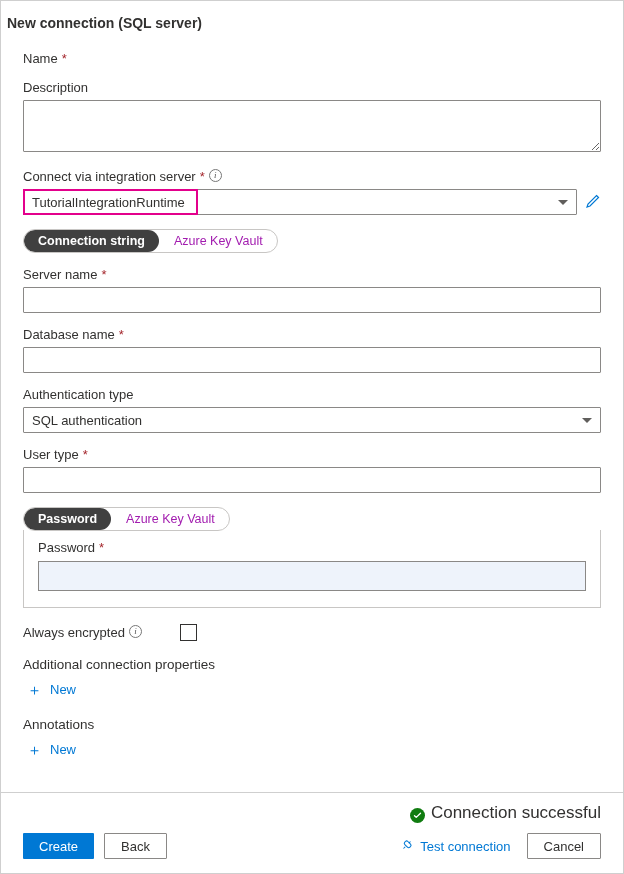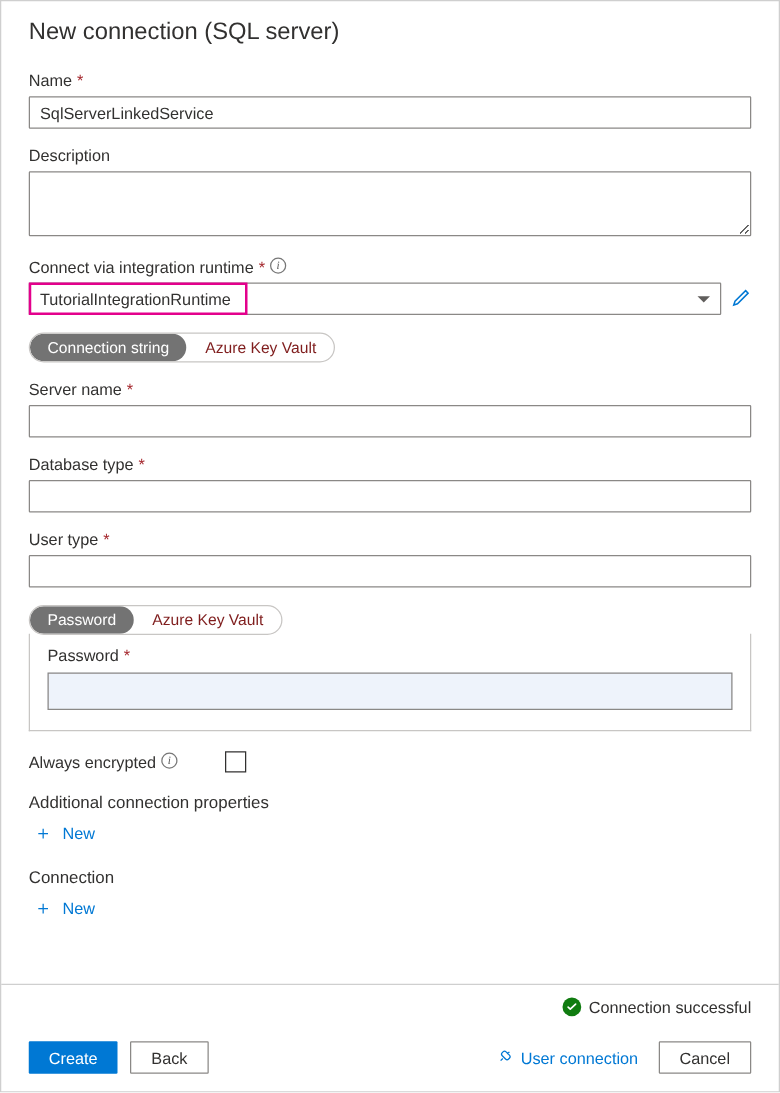--- a/index.html
+++ b/index.html
@@ -19,8 +19,8 @@
     position: relative;
   }
   .header {
-    font-size: 19px; font-weight: 400;
-    padding: 14px 22px 10px 22px;
+    font-size: 14px; font-weight: 700;
+    padding: 14px 22px 10px 6px;
   }
   .body {
     padding: 10px 22px 0 22px;

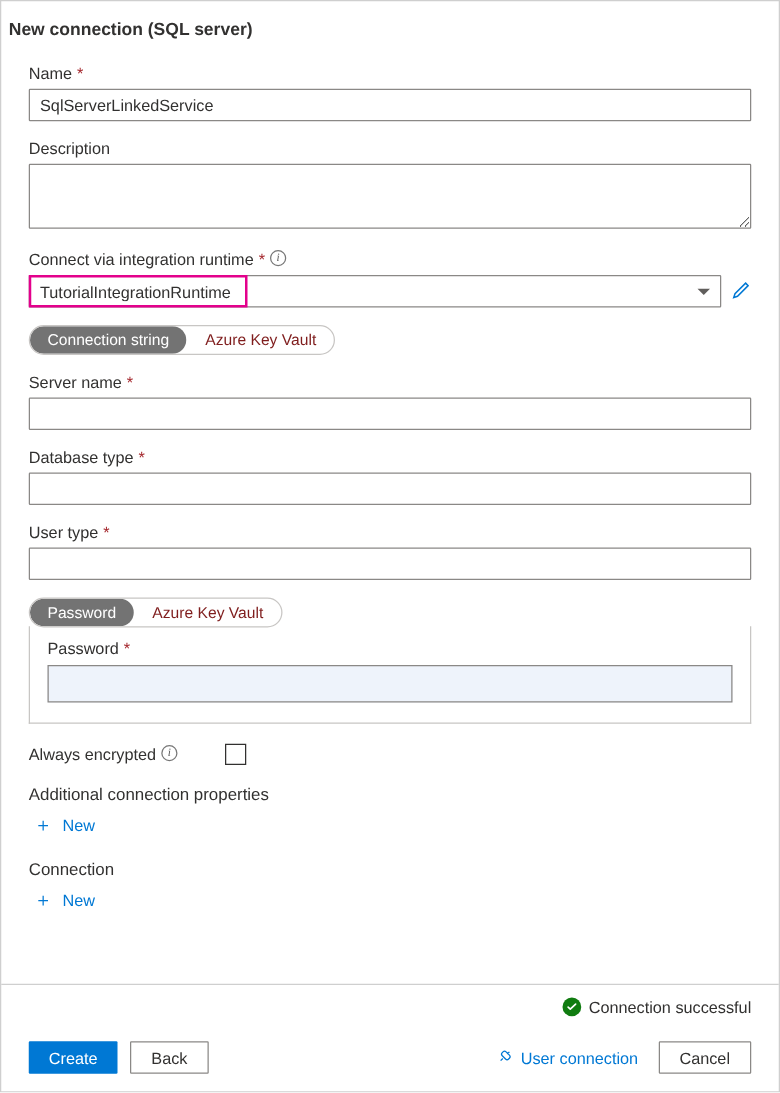--- a/index.html
+++ b/index.html
@@ -136,7 +136,6 @@
         <span>Name</span>
         <span class="req">*</span>
       </div>
-      <input class="text-input" type="text" value="SqlServerLinkedService" style="">
     </div>
 
     

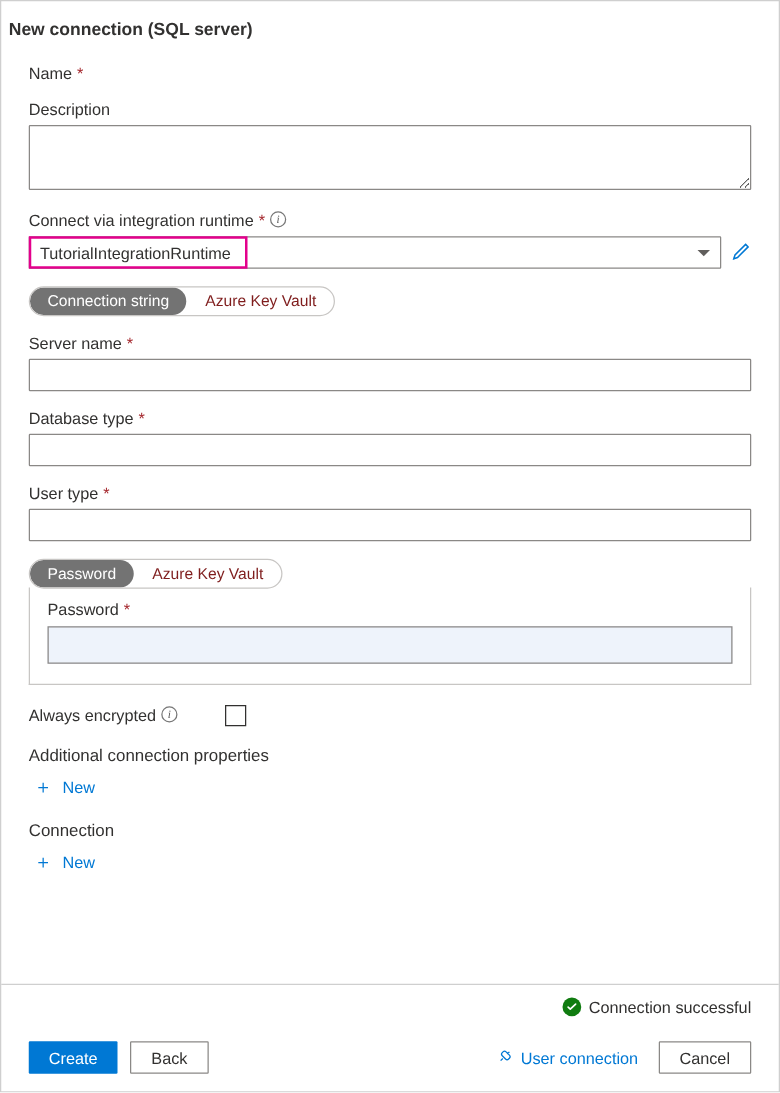--- a/index.html
+++ b/index.html
@@ -149,7 +149,7 @@
     
     <div class="field">
       <div class="label">
-        <span>Connect via integration runtime</span>
+        <span>Connect via integration server</span>
         <span class="req">*</span>
         <span class="info-icon">i</span>
       </div>

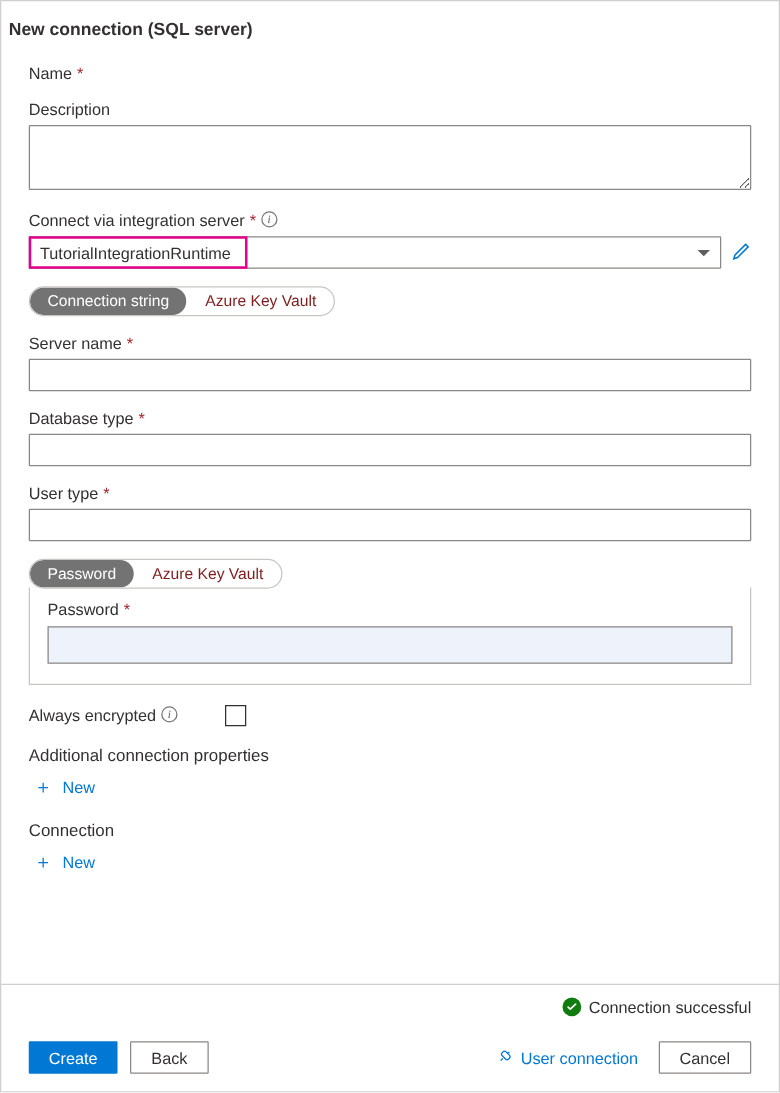--- a/index.html
+++ b/index.html
@@ -74,7 +74,7 @@
     color: #7f1d1d; background: transparent; border: none; cursor: pointer;
     font-family: inherit;
   }
-  .pill-tab.active { background: #737373; color: #fff; border-radius: 14px; }
+  .pill-tab.active { background: #404040; color: #fff; border-radius: 14px; font-weight: bold; }
   .pill-tabs .pill-tab + .pill-tab { border-left: 1px solid transparent; }
 
   .nested-panel {

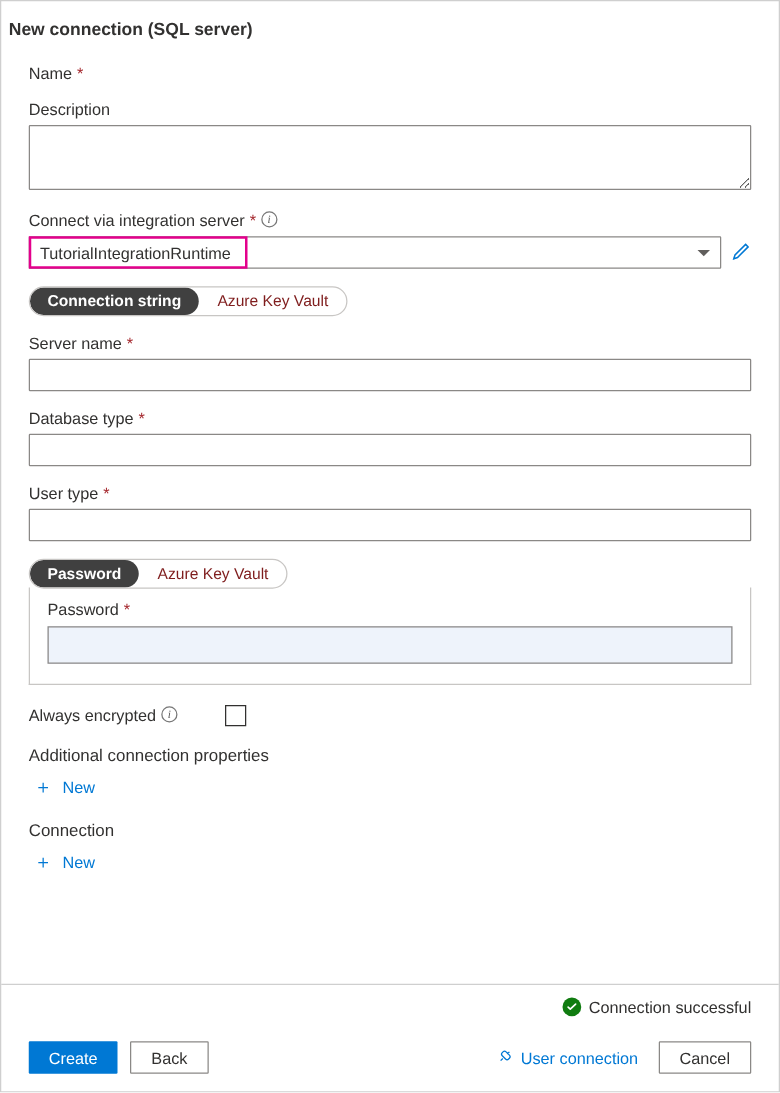--- a/index.html
+++ b/index.html
@@ -71,7 +71,7 @@
   }
   .pill-tab {
     padding: 0 14px; font-size: 12.5px; display: flex; align-items: center;
-    color: #7f1d1d; background: transparent; border: none; cursor: pointer;
+    color: #a21caf; background: transparent; border: none; cursor: pointer;
     font-family: inherit;
   }
   .pill-tab.active { background: #404040; color: #fff; border-radius: 14px; font-weight: bold; }

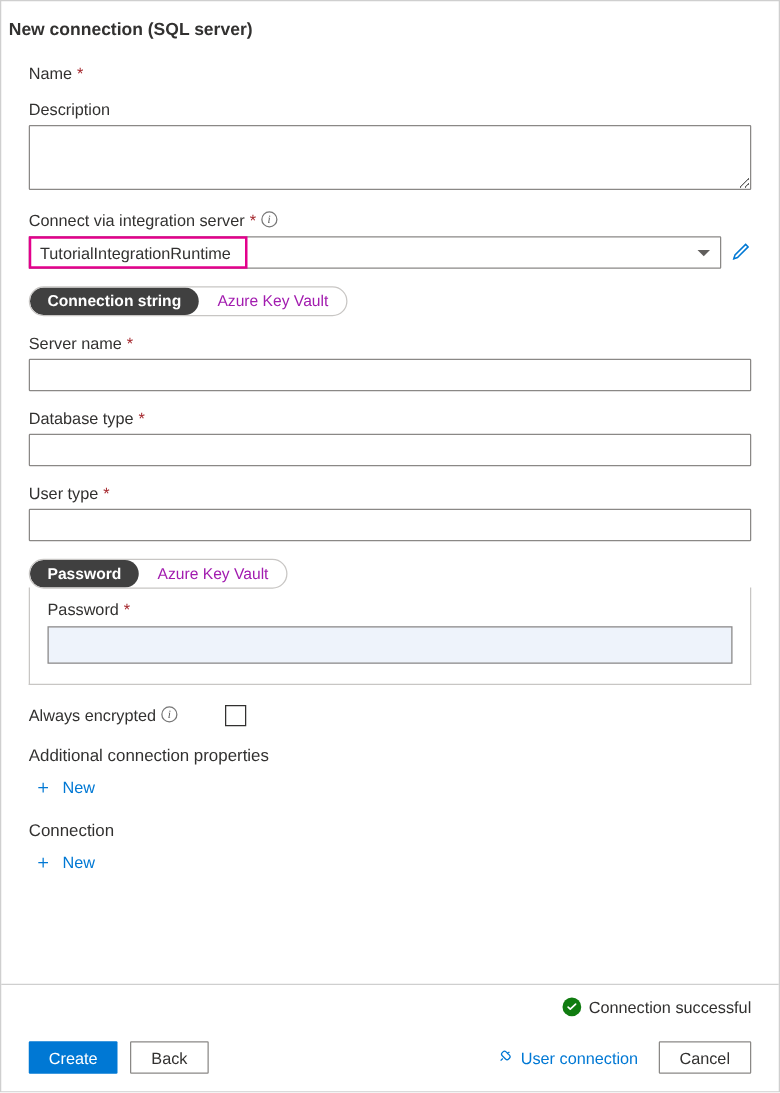--- a/index.html
+++ b/index.html
@@ -184,7 +184,7 @@
     
     <div class="field">
       <div class="label">
-        <span>Database type</span>
+        <span>Database name</span>
         <span class="req">*</span>
       </div>
       <input class="text-input" type="text" style="">

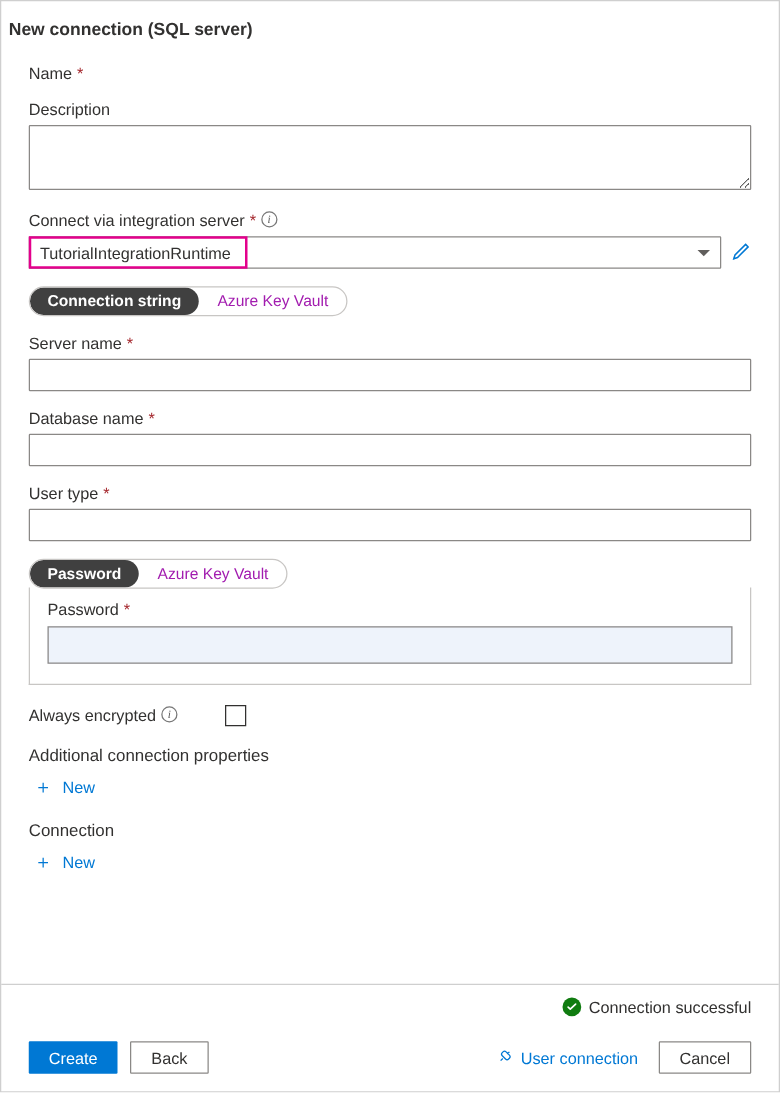--- a/index.html
+++ b/index.html
@@ -191,6 +191,16 @@
     </div>
 
     
+    <div class="field">
+      <div class="label">
+        <span>Authentication type</span>
+      </div>
+      <div class="select-wrap">
+        <select class="select">
+          <option>SQL authentication</option>
+        </select>
+      </div>
+    </div>
 
     
     <div class="field">

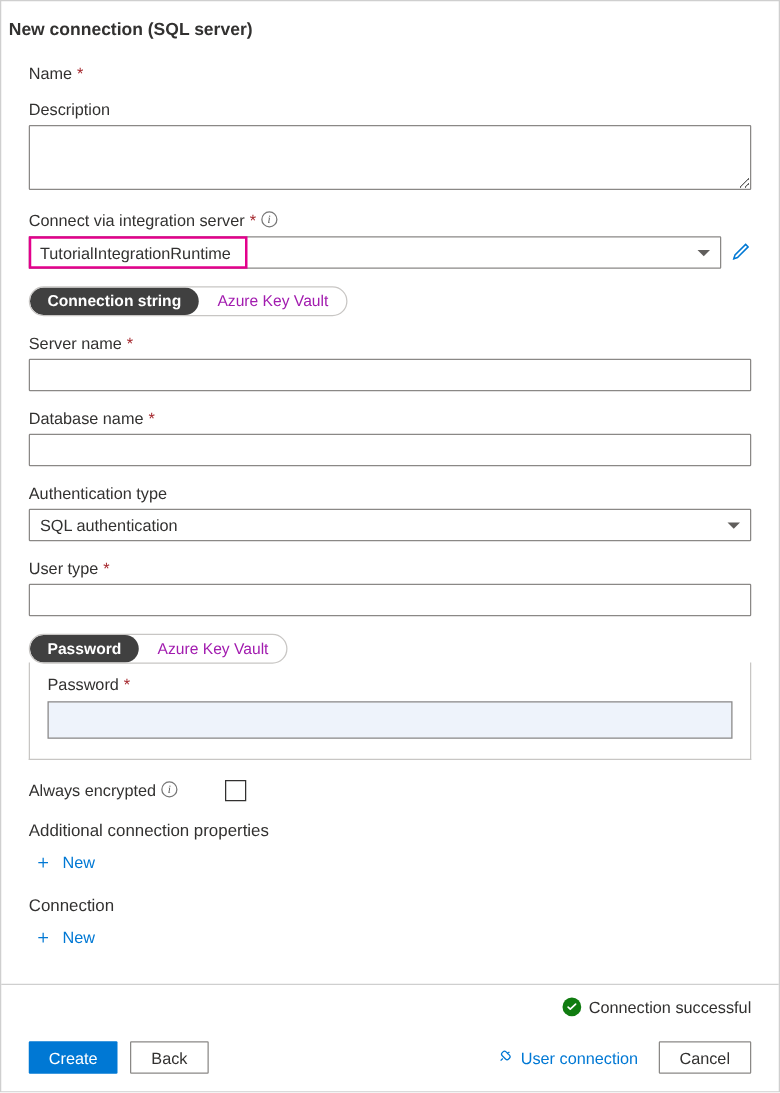--- a/index.html
+++ b/index.html
@@ -241,7 +241,7 @@
     </div>
 
     
-    <div class="section-title">Connection</div>
+    <div class="section-title">Annotations</div>
     <div class="new-link">
       <span class="plus">＋</span>
       <span>New</span>

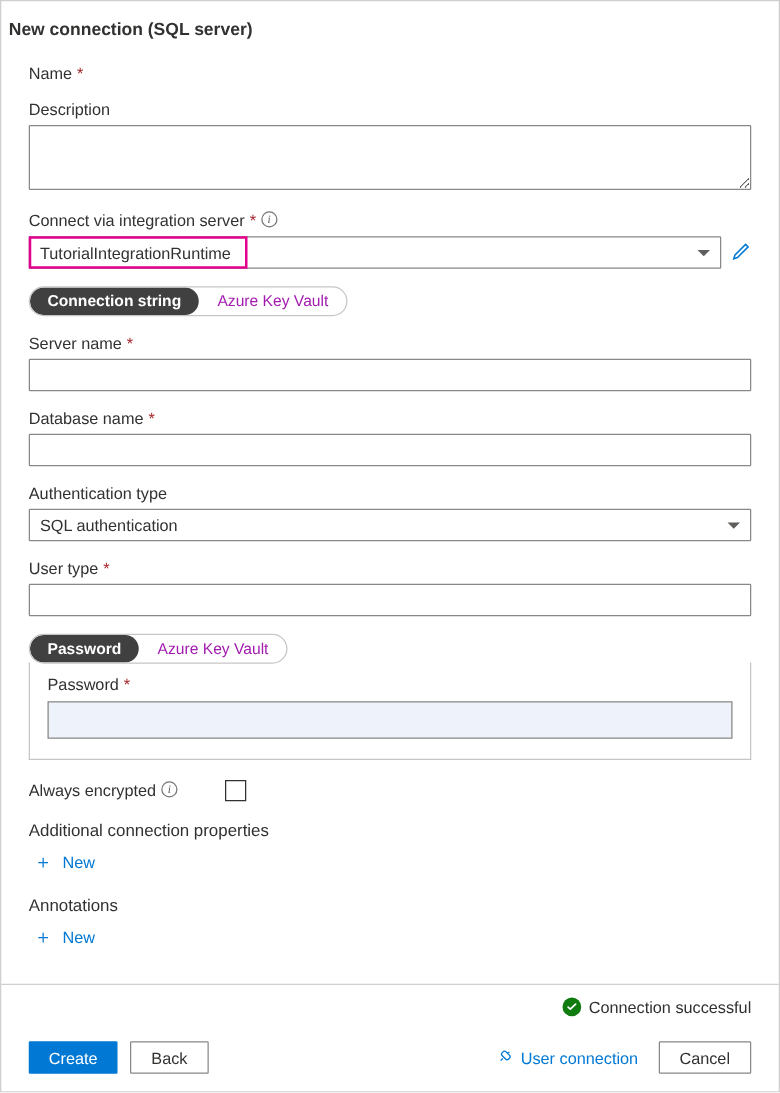--- a/index.html
+++ b/index.html
@@ -106,7 +106,7 @@
     border-top: 1px solid #cfcfcf;
     padding: 10px 22px 14px 22px;
   }
-  .status-row { display: flex; justify-content: flex-end; align-items: flex-start; gap: 6px; margin-bottom: 20px; font-size: 13px;}
+  .status-row { display: flex; justify-content: flex-end; align-items: flex-end; gap: 6px; margin-bottom: 10px; font-size: 17px;}
   .success-icon {
     width: 15px; height: 15px; border-radius: 50%; background: #107c10;
     display: inline-flex; align-items: center; justify-content: center;

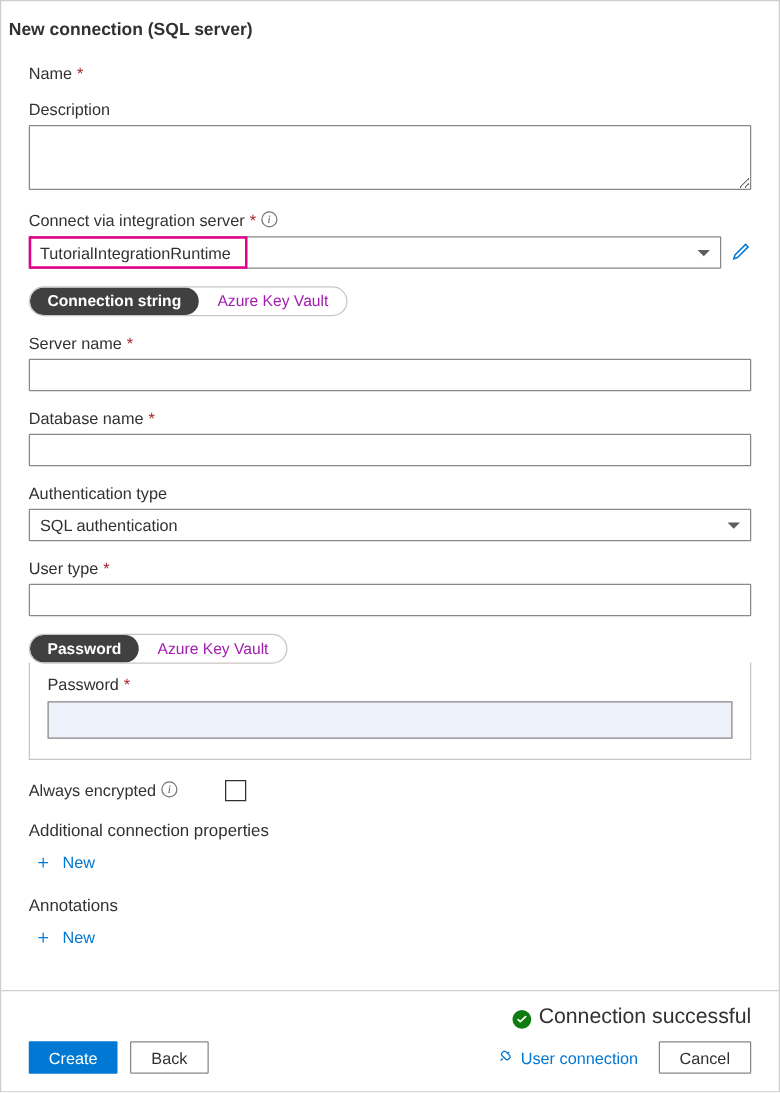--- a/index.html
+++ b/index.html
@@ -269,7 +269,7 @@
               <path d="M6 10l-2 2M10 6l2-2M5.5 7.5l3 3a2 2 0 0 0 2.8 0l.7-.7a2 2 0 0 0 0-2.8l-3-3a2 2 0 0 0-2.8 0l-.7.7a2 2 0 0 0 0 2.8z" stroke="#0078d4" stroke-width="1.2"></path>
             </svg>
         </span>
-        <span>User connection</span>
+        <span>Test connection</span>
       </button>
       <div style="width:6px"></div>
       <button class="btn btn-default">Cancel</button>

